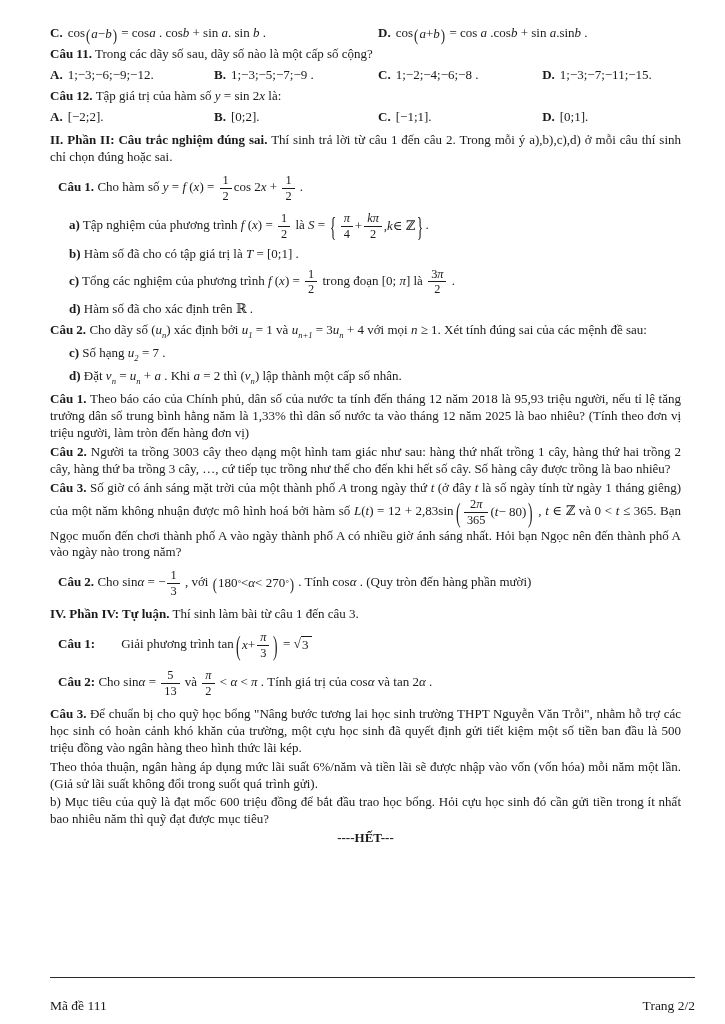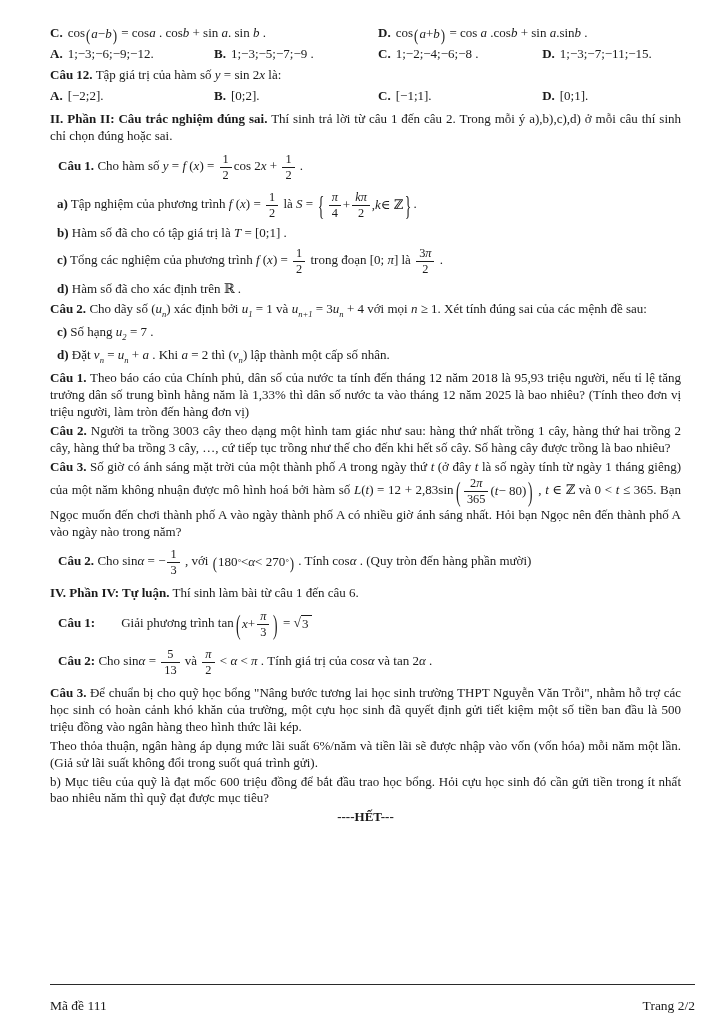--- a/index.html
+++ b/index.html
@@ -88,6 +88,7 @@
             </span><span class="rt"> = cos </span><span class="it">a</span><span class="rt"> .cos</span><span class="it">b</span><span class="rt"> + sin </span><span class="it">a</span><span class="rt">.sin</span><span class="it">b</span><span class="rt"> .</span></span>
         </div>
       </div>
+      <div class="para"><span class="bt">Câu 11.</span><span class="rt">  Trong các dãy số sau, dãy số nào là một cấp số cộng?</span></div>
       <div class="options">
         <div class="opt" style="flex: 0 0 26%;">
           <span class="opt-label">A.</span>

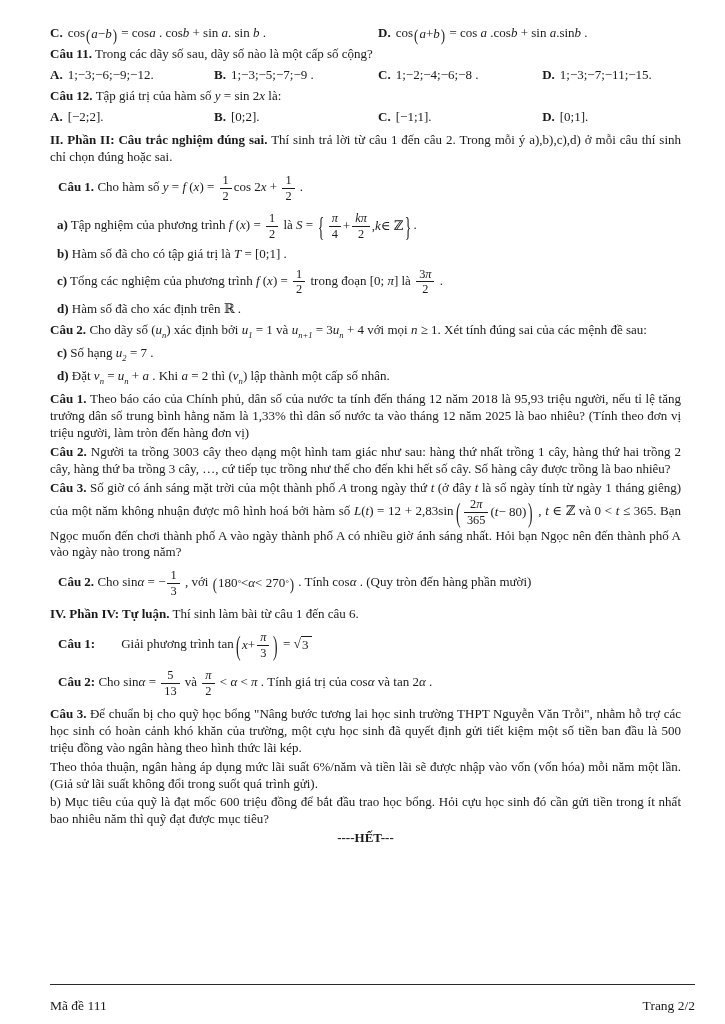--- a/index.html
+++ b/index.html
@@ -23,7 +23,7 @@
   .para { text-align: justify; margin: 2px 0; line-height: 1.3; }
   .header { margin-top: 6px; }
   .spaced { margin: 7px 8px; }
-  .item { padding-left: 7px; margin: 4px 0; }
+  .item { padding-left: 7px; margin: 4px 12px; }
   .center { text-align: center; margin: 2px 0; }
   .options { display: flex; margin: 4px 0; line-height: 1.3; }
   .opt { display: flex; align-items: center; }

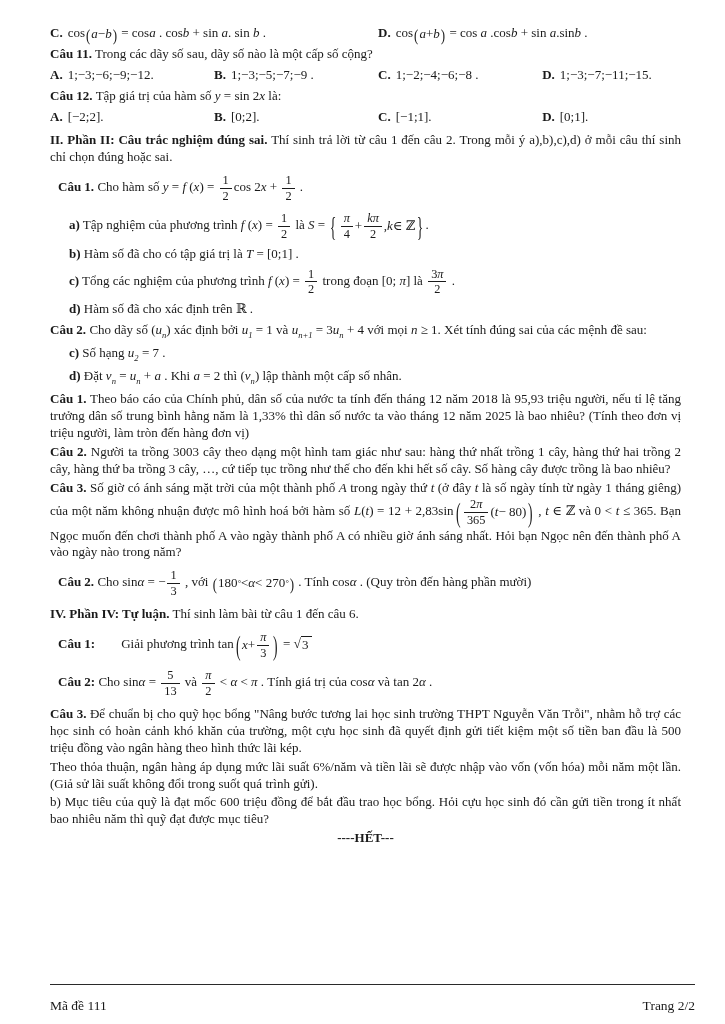--- a/index.html
+++ b/index.html
@@ -197,7 +197,7 @@
           </span>
           <span class="delim med">)</span>
         </span><span class="rt"> . Tính  cos</span><span class="it">α</span><span class="rt"> . (Quy tròn đến hàng phần mười)</span></div>
-      <div class="para header"><span class="bt">IV. Phần IV: Tự luận.</span><span class="rt"> Thí sinh làm bài từ câu 1 đến câu 6.</span></div>
+      <div class="para header"><span class="bt">IV. Phần IV: Tự luận.</span><span class="rt"> Thí sinh làm bài từ câu 1 đến câu 3.</span></div>
       <div class="para spaced"><span class="bt">Câu 1:</span><span class="rt">&nbsp;&nbsp;&nbsp;&nbsp;&nbsp;&nbsp;&nbsp;&nbsp;Giải phương trình  tan</span><span class="wrap">
           <span class="delim tall">(</span>
           <span class="wbody">

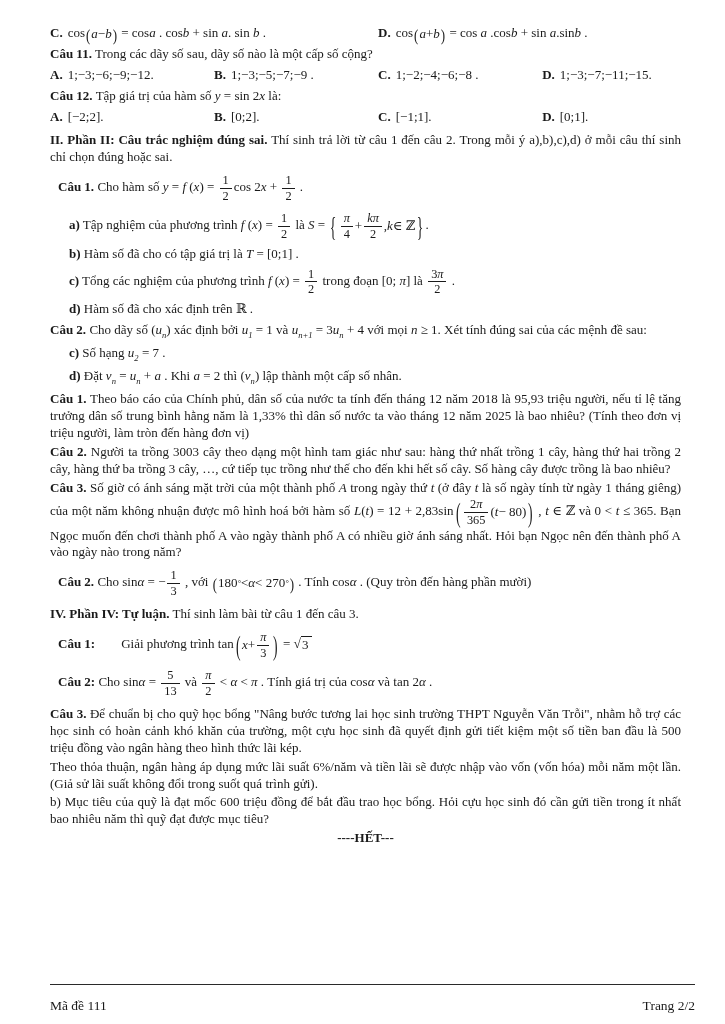--- a/index.html
+++ b/index.html
@@ -52,7 +52,7 @@
     left: 50px; right: 30px; bottom: 10px;
     border-top: 1.5px solid #2a2a2a;
     display: flex; justify-content: space-between;
-    padding-top: 13px;
+    padding-top: 20px;
     font-size: 13.5px;
     gap: 28px;
   }

